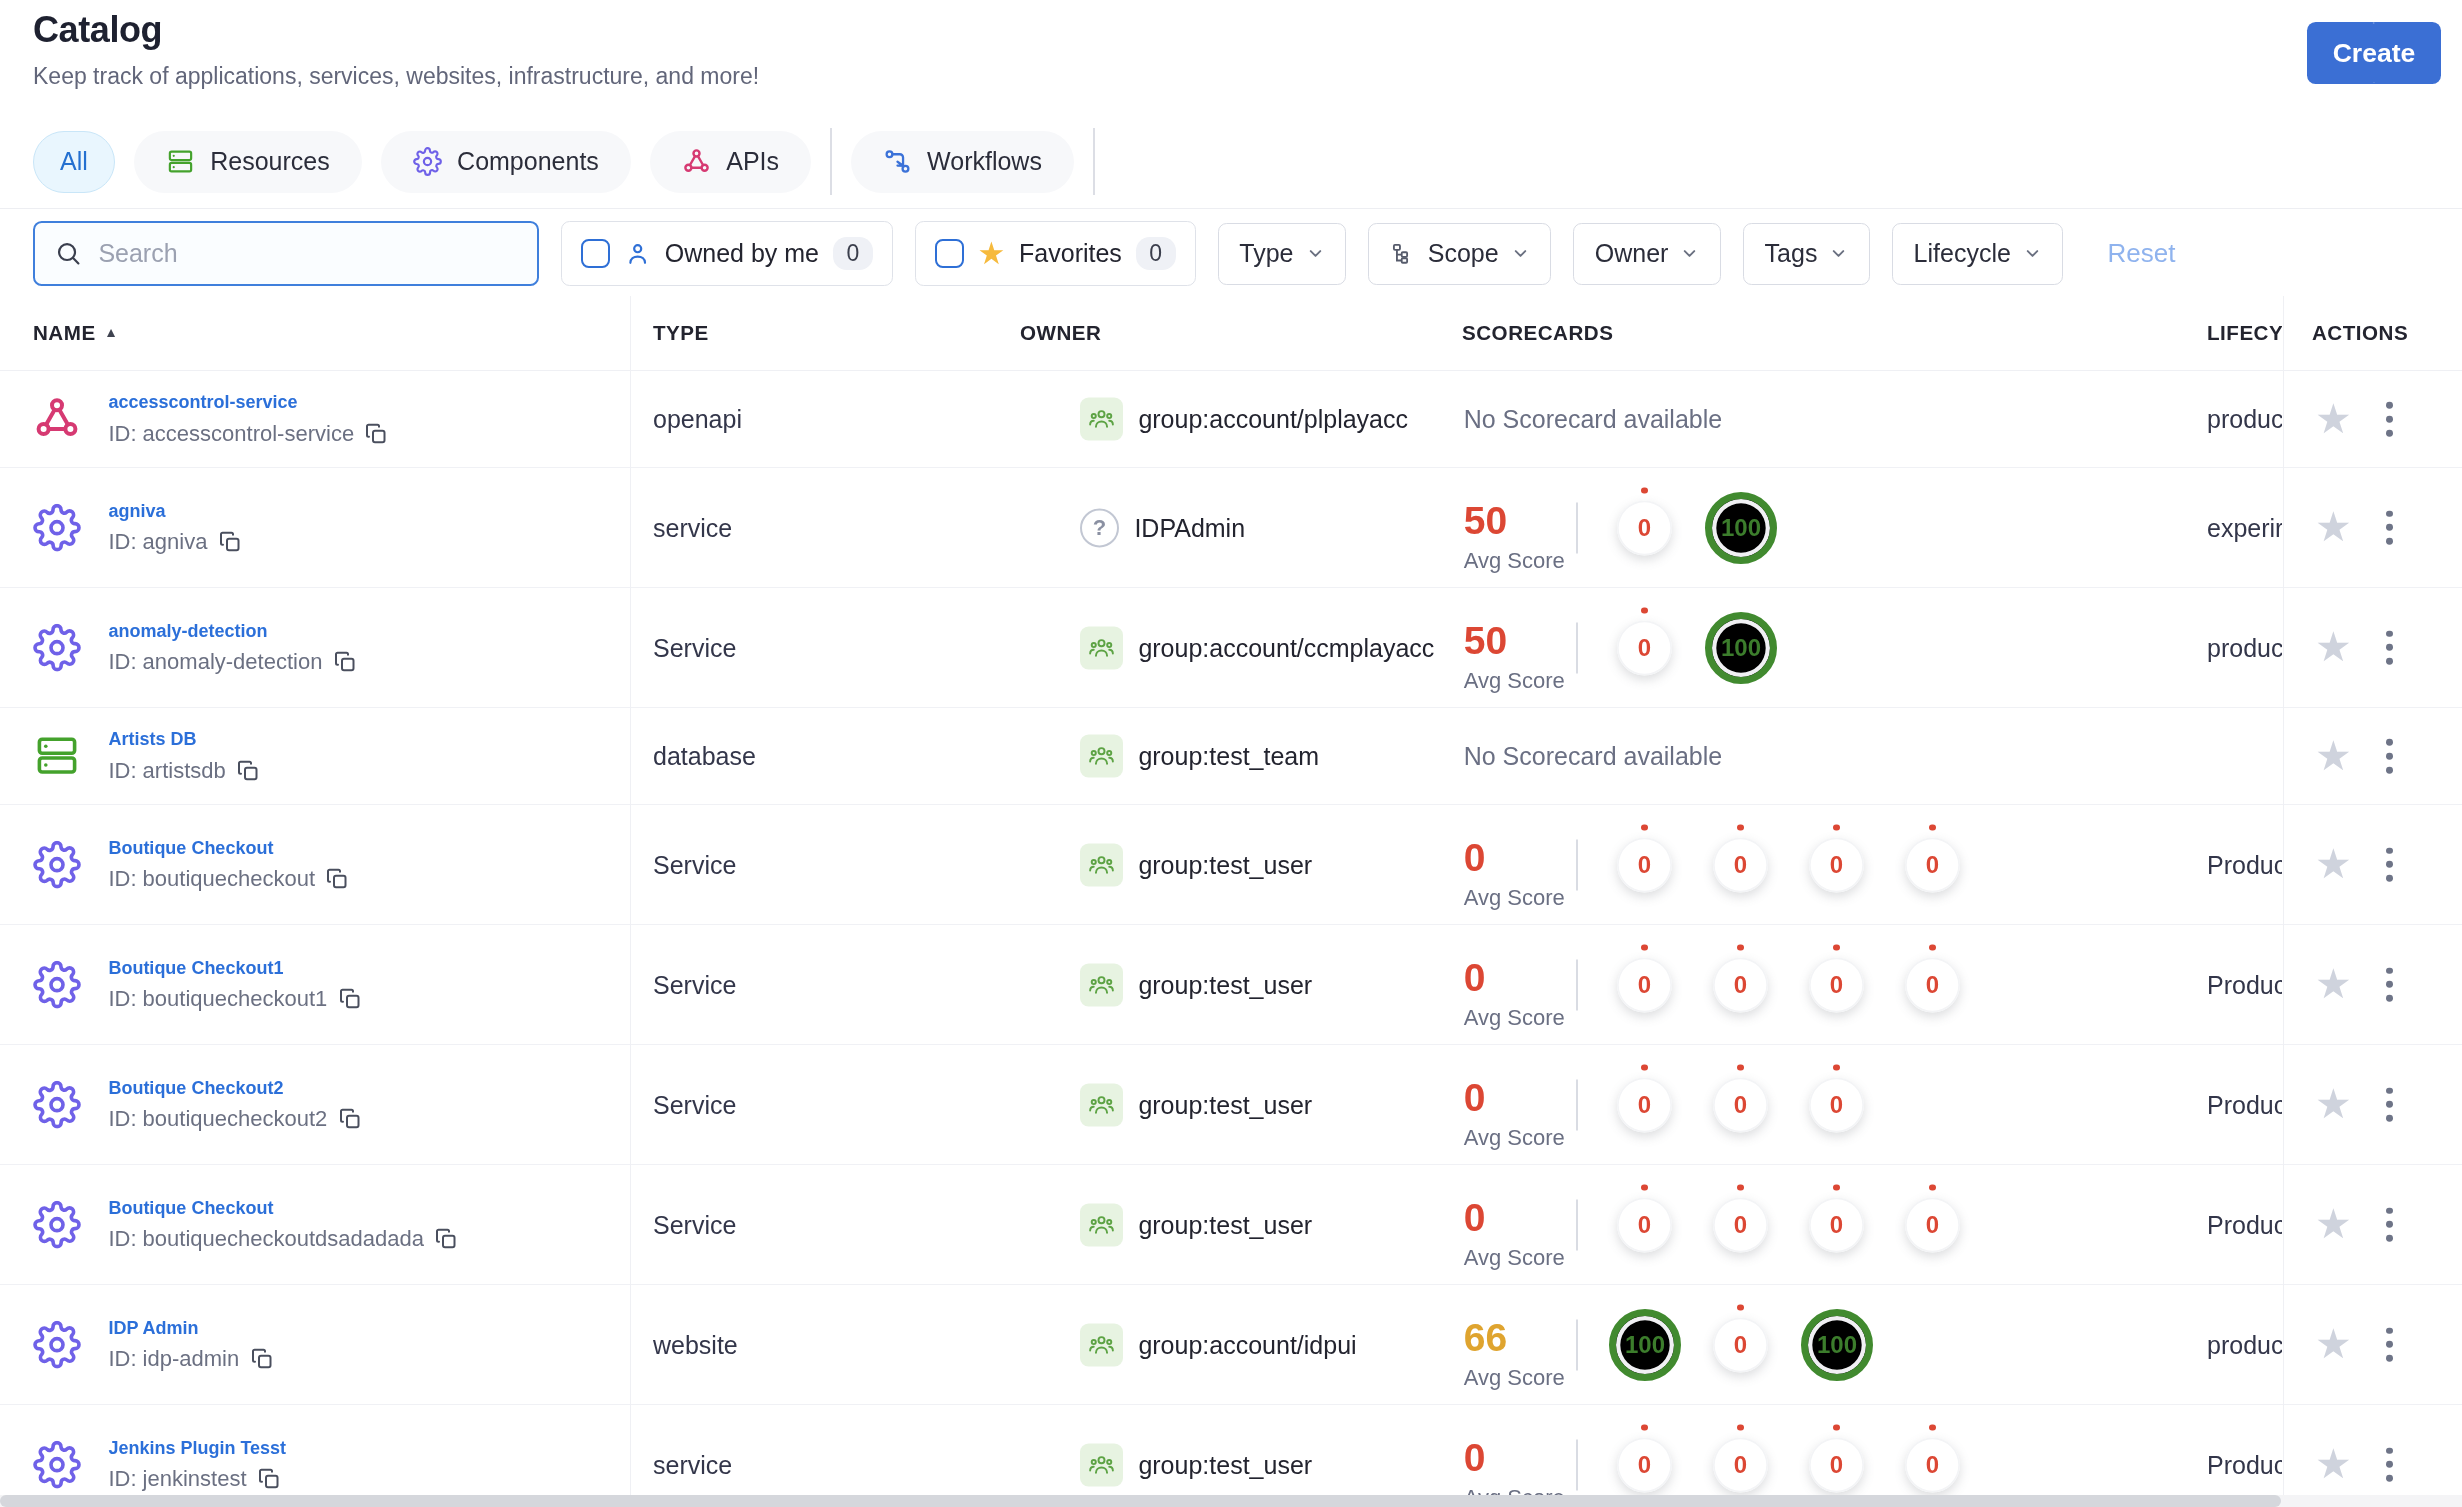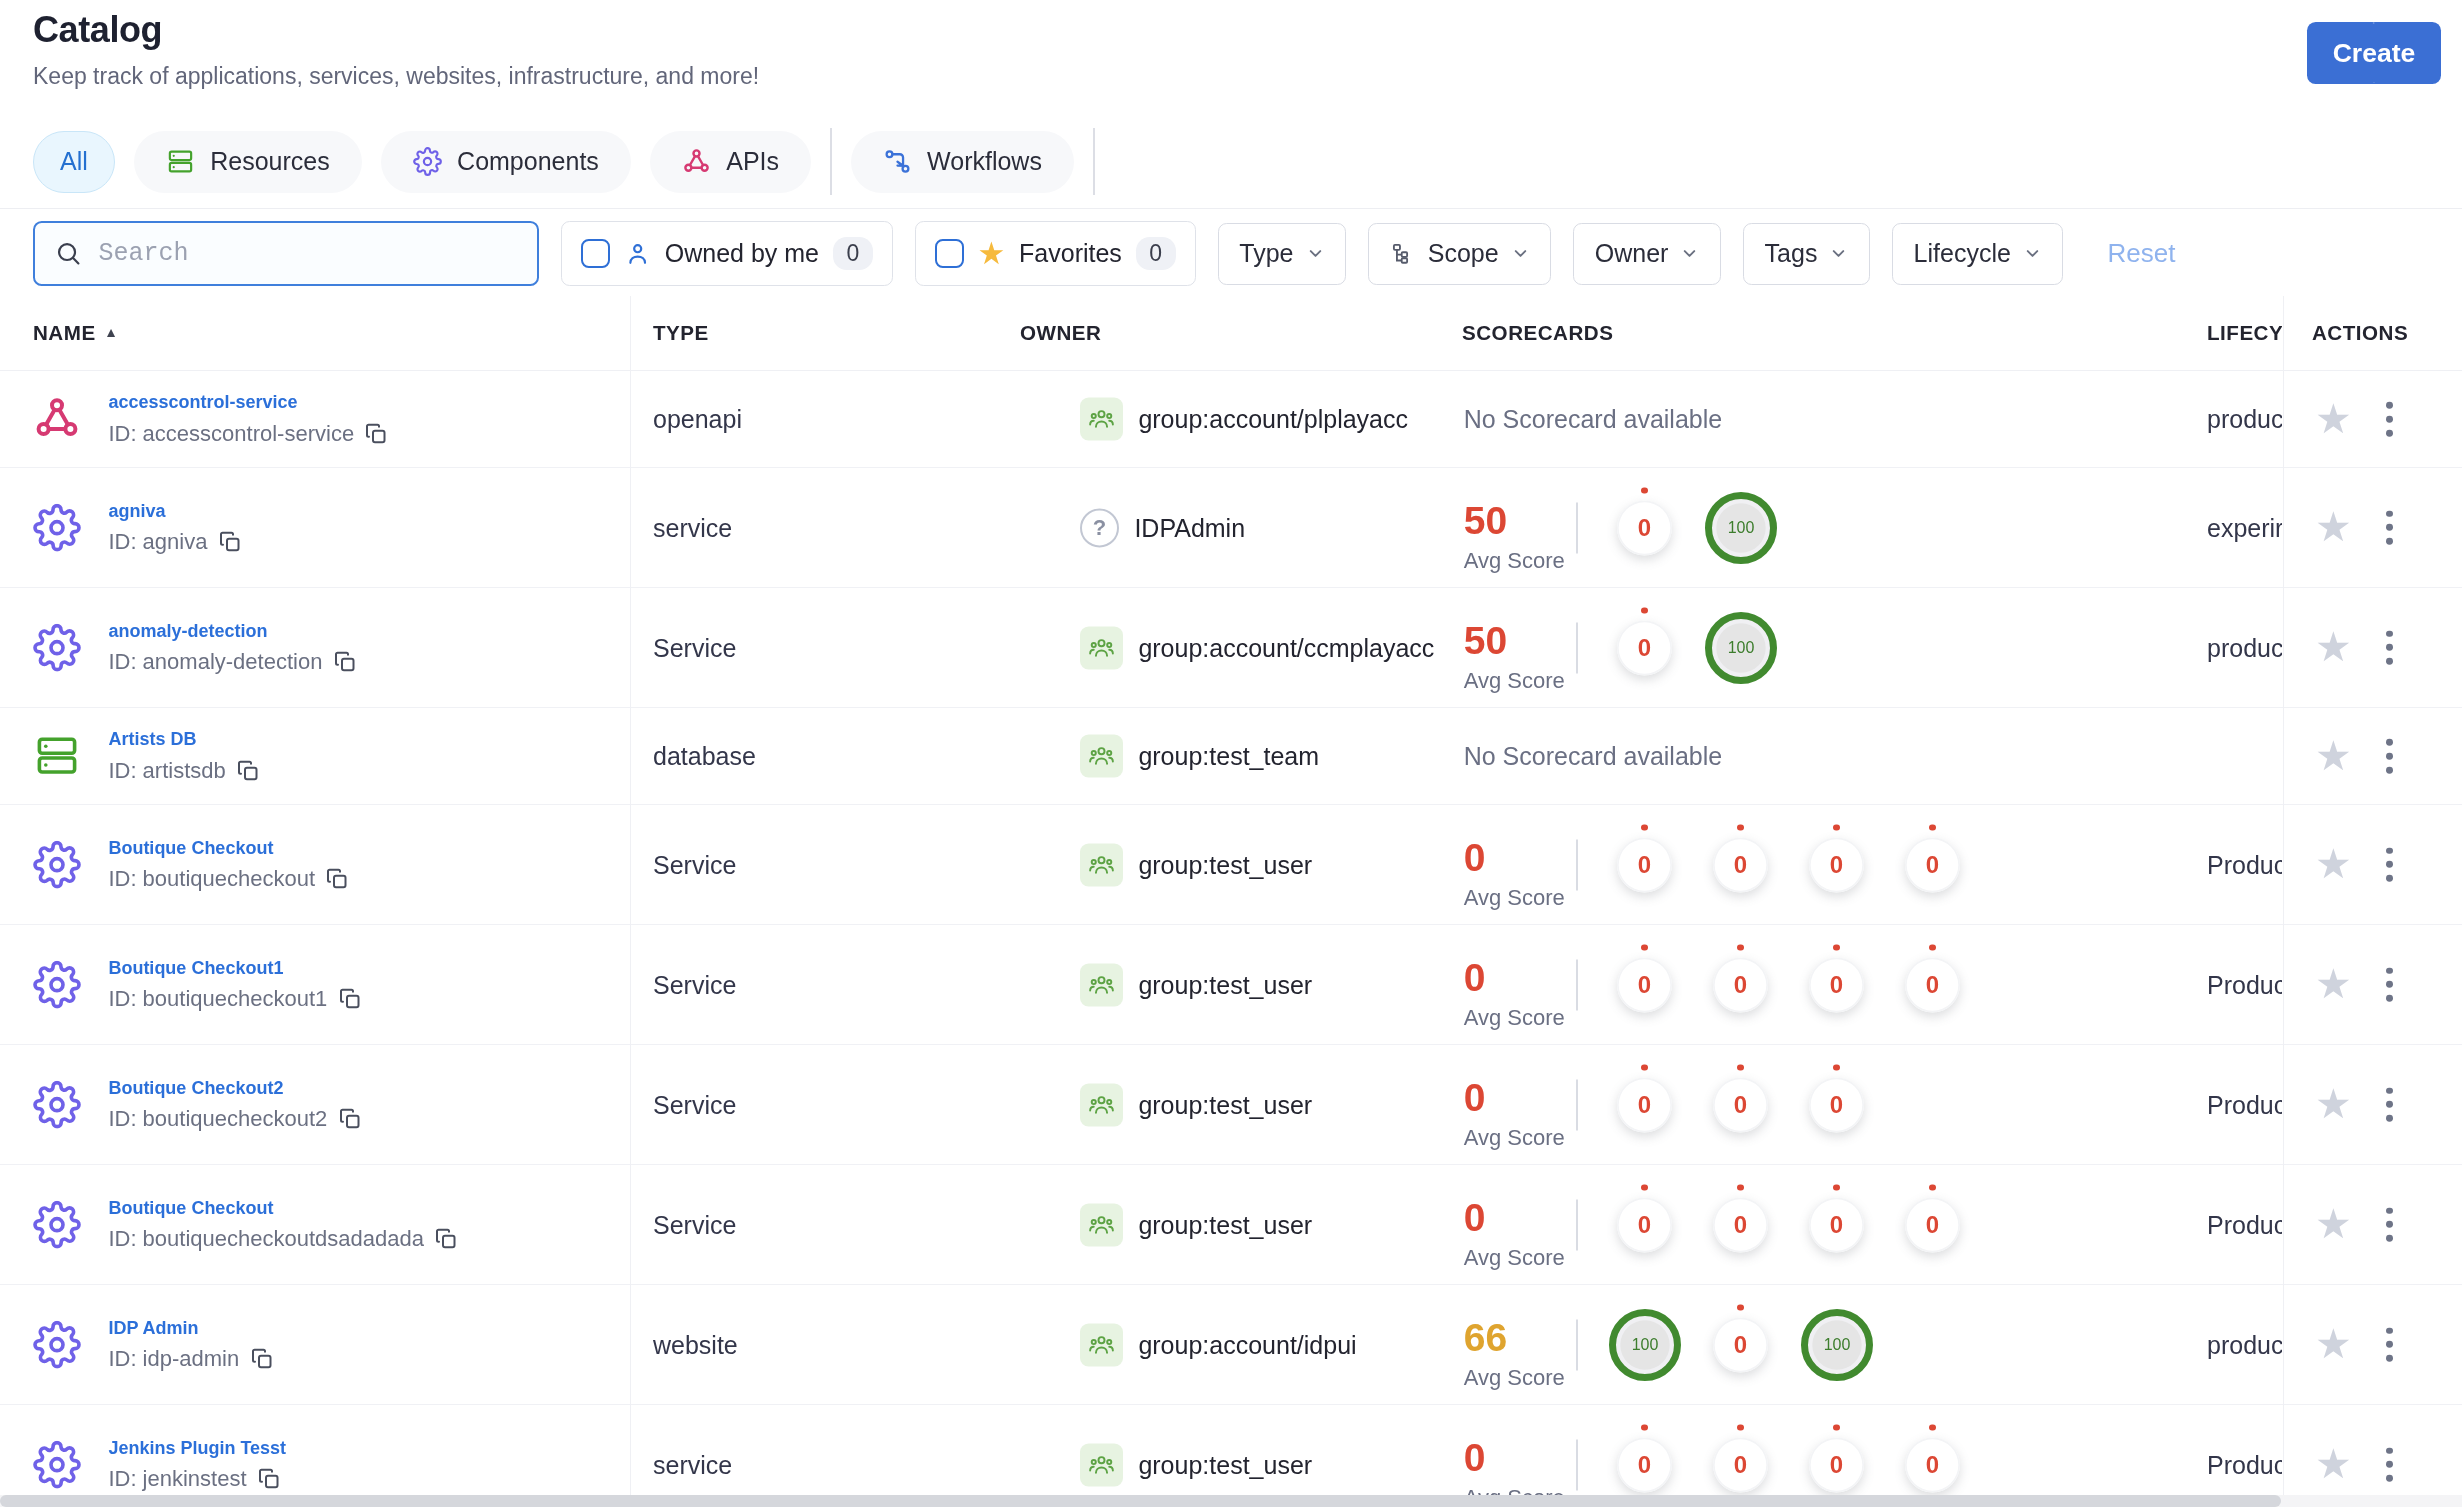--- a/index.html
+++ b/index.html
@@ -38,7 +38,7 @@
   }
   .search-box input {
     border:none; outline:none; background:transparent; font-size:25px; flex:1;
-    font-family:Liberation Mono, monospace; color:#23242F;
+    font-family:Liberation Sans, sans-serif; color:#23242F;
   }
   .search-box input::placeholder { color:#9BA1B1; }
   .chip {

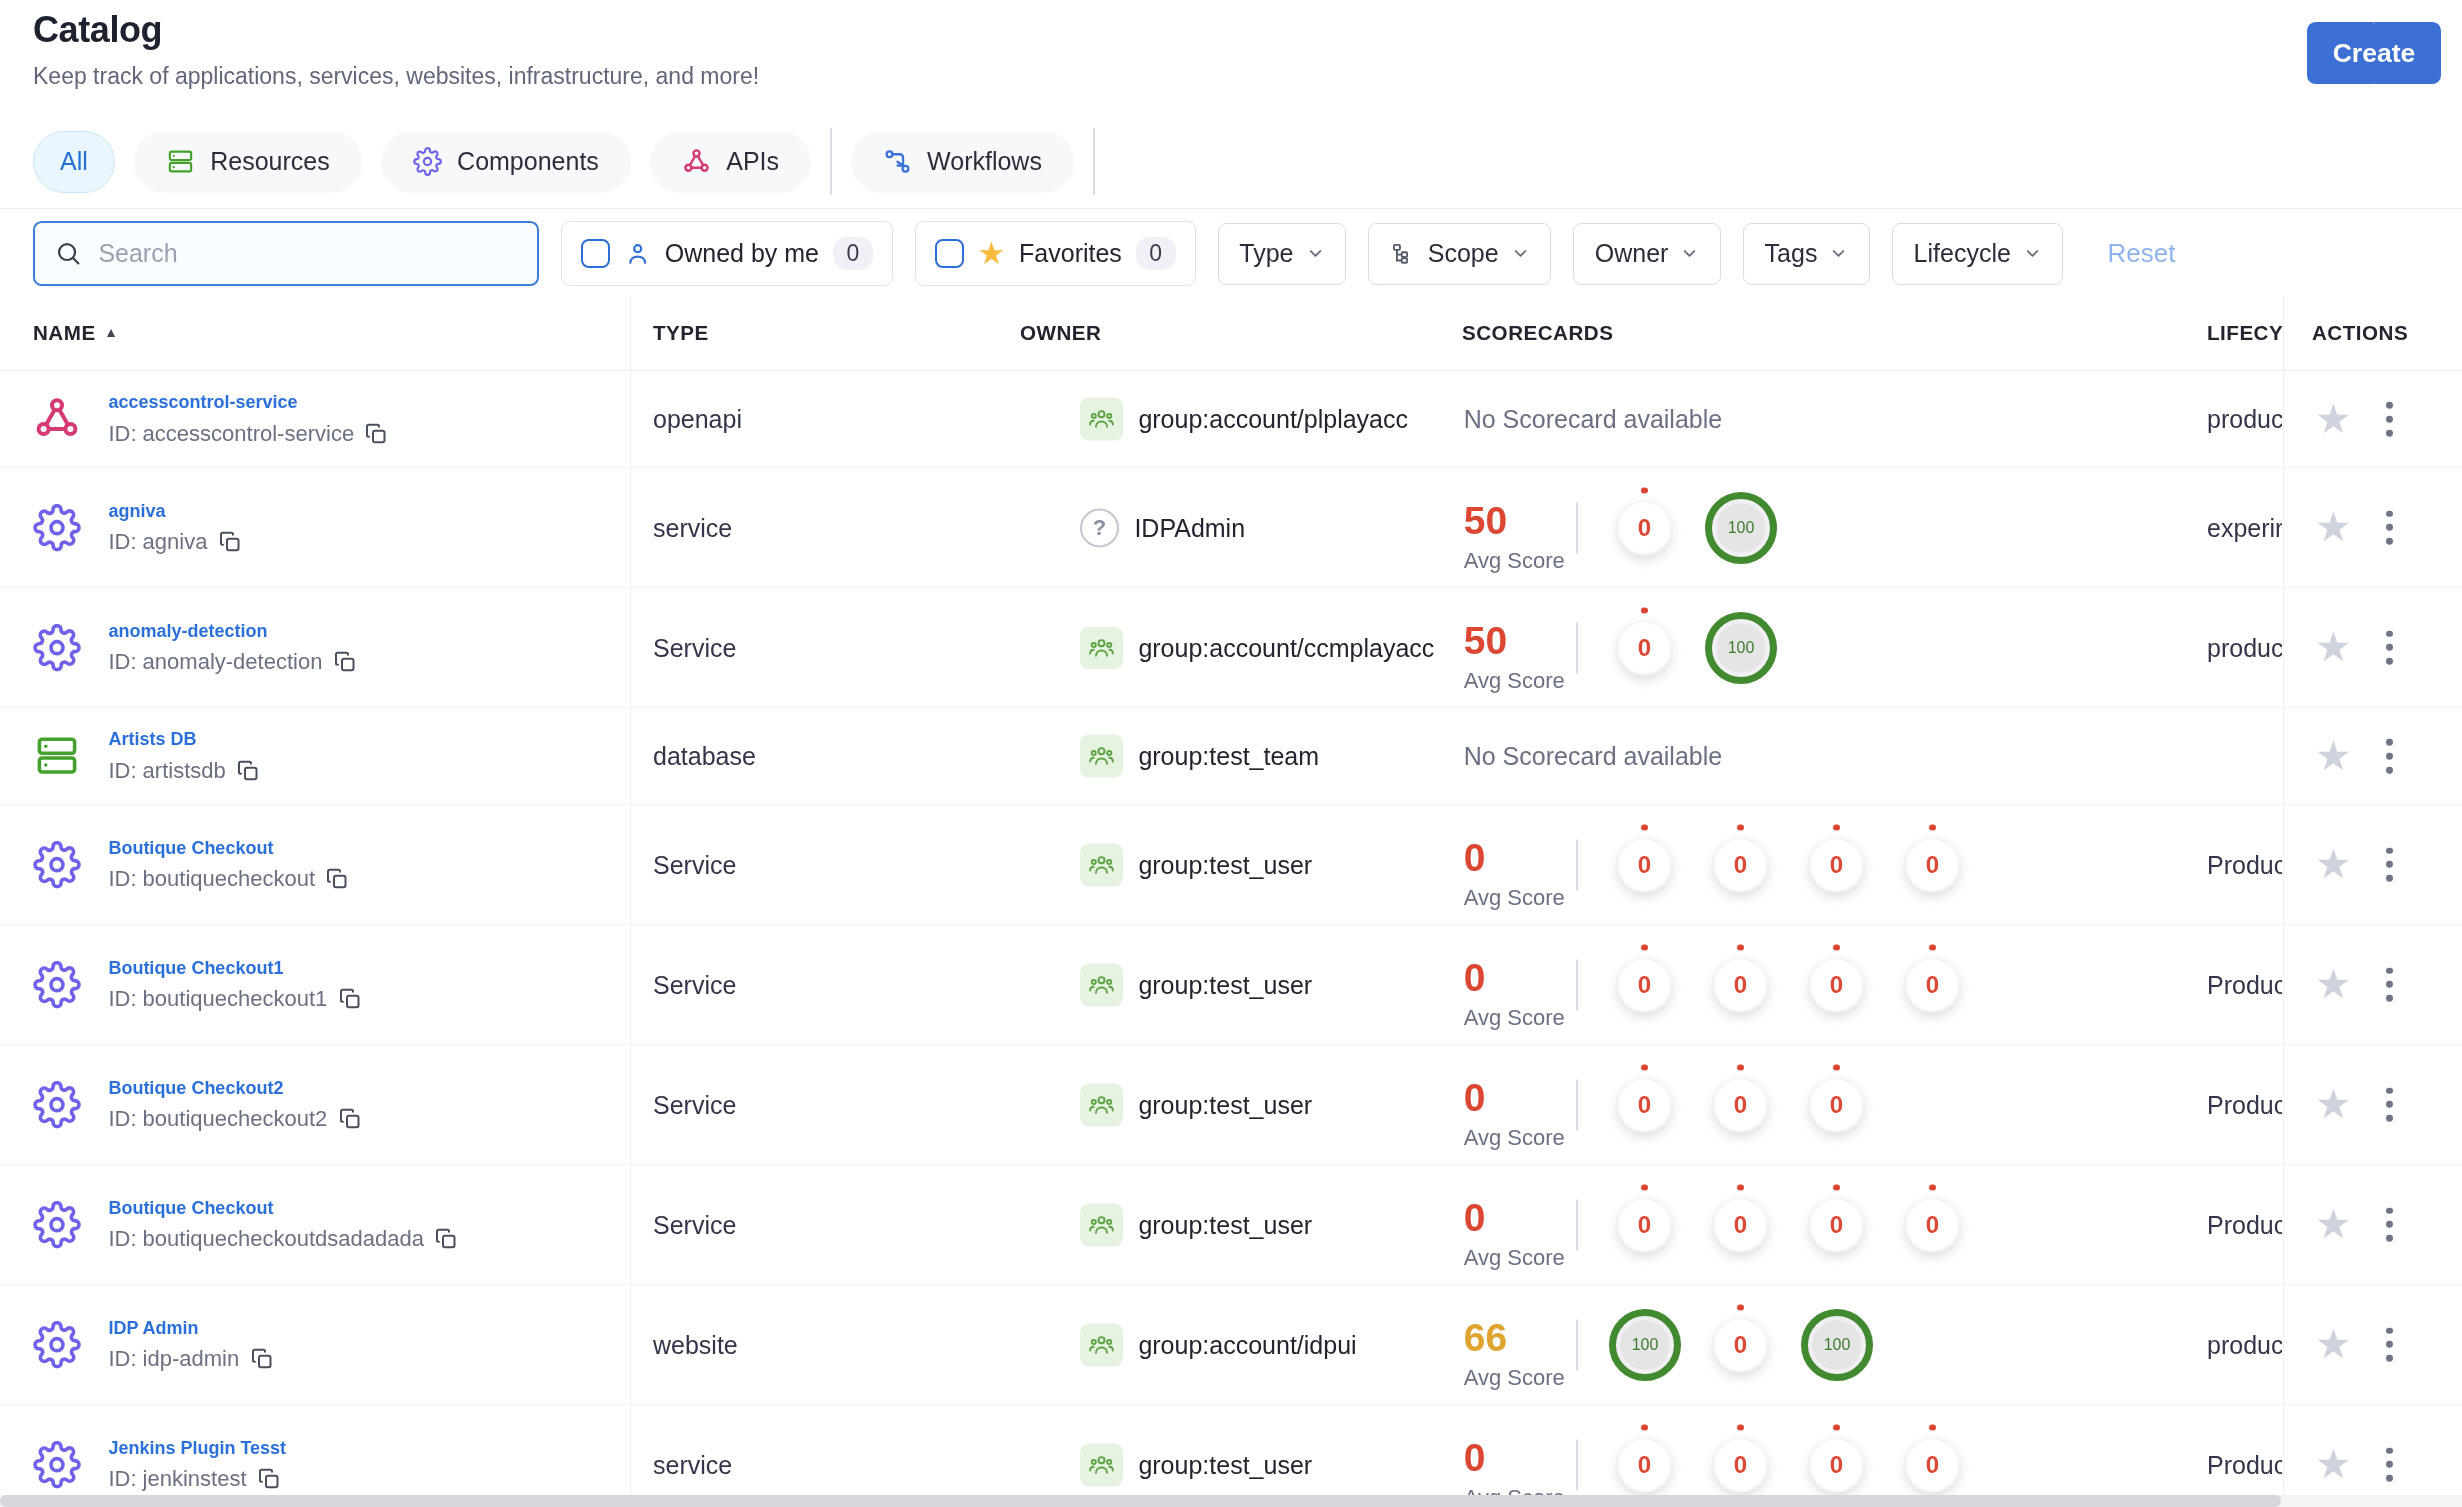--- a/index.html
+++ b/index.html
@@ -108,10 +108,10 @@
   .gauge-zero .tick { position:absolute; top:-13px; left:50%; margin-left:-3.4px; width:6.9px; height:6.9px; border-radius:50%; background:#DC4734; }
   .gauge-full {
     position:absolute; top:50%; width:72px; height:72px; border-radius:50%;
-    background:#e5e5e5; border:7.7px solid #418A2F; transform:translateY(-50%);
+    background:#000000; border:7.7px solid #418A2F; transform:translateY(-50%);
     box-shadow:inset 0 0 0 4.3px #F0F0F3;
     display:flex; align-items:center; justify-content:center;
-    font-size:16px; font-weight:400; color:#3C7D2C;
+    font-size:24px; font-weight:700; color:#3C7D2C;
   }
   .c-life { left:2207px; width:75px; overflow:hidden; white-space:nowrap; font-size:25px; color:#33364A; }
   .c-actions { left:2315px; display:flex; align-items:center; gap:29px; }

